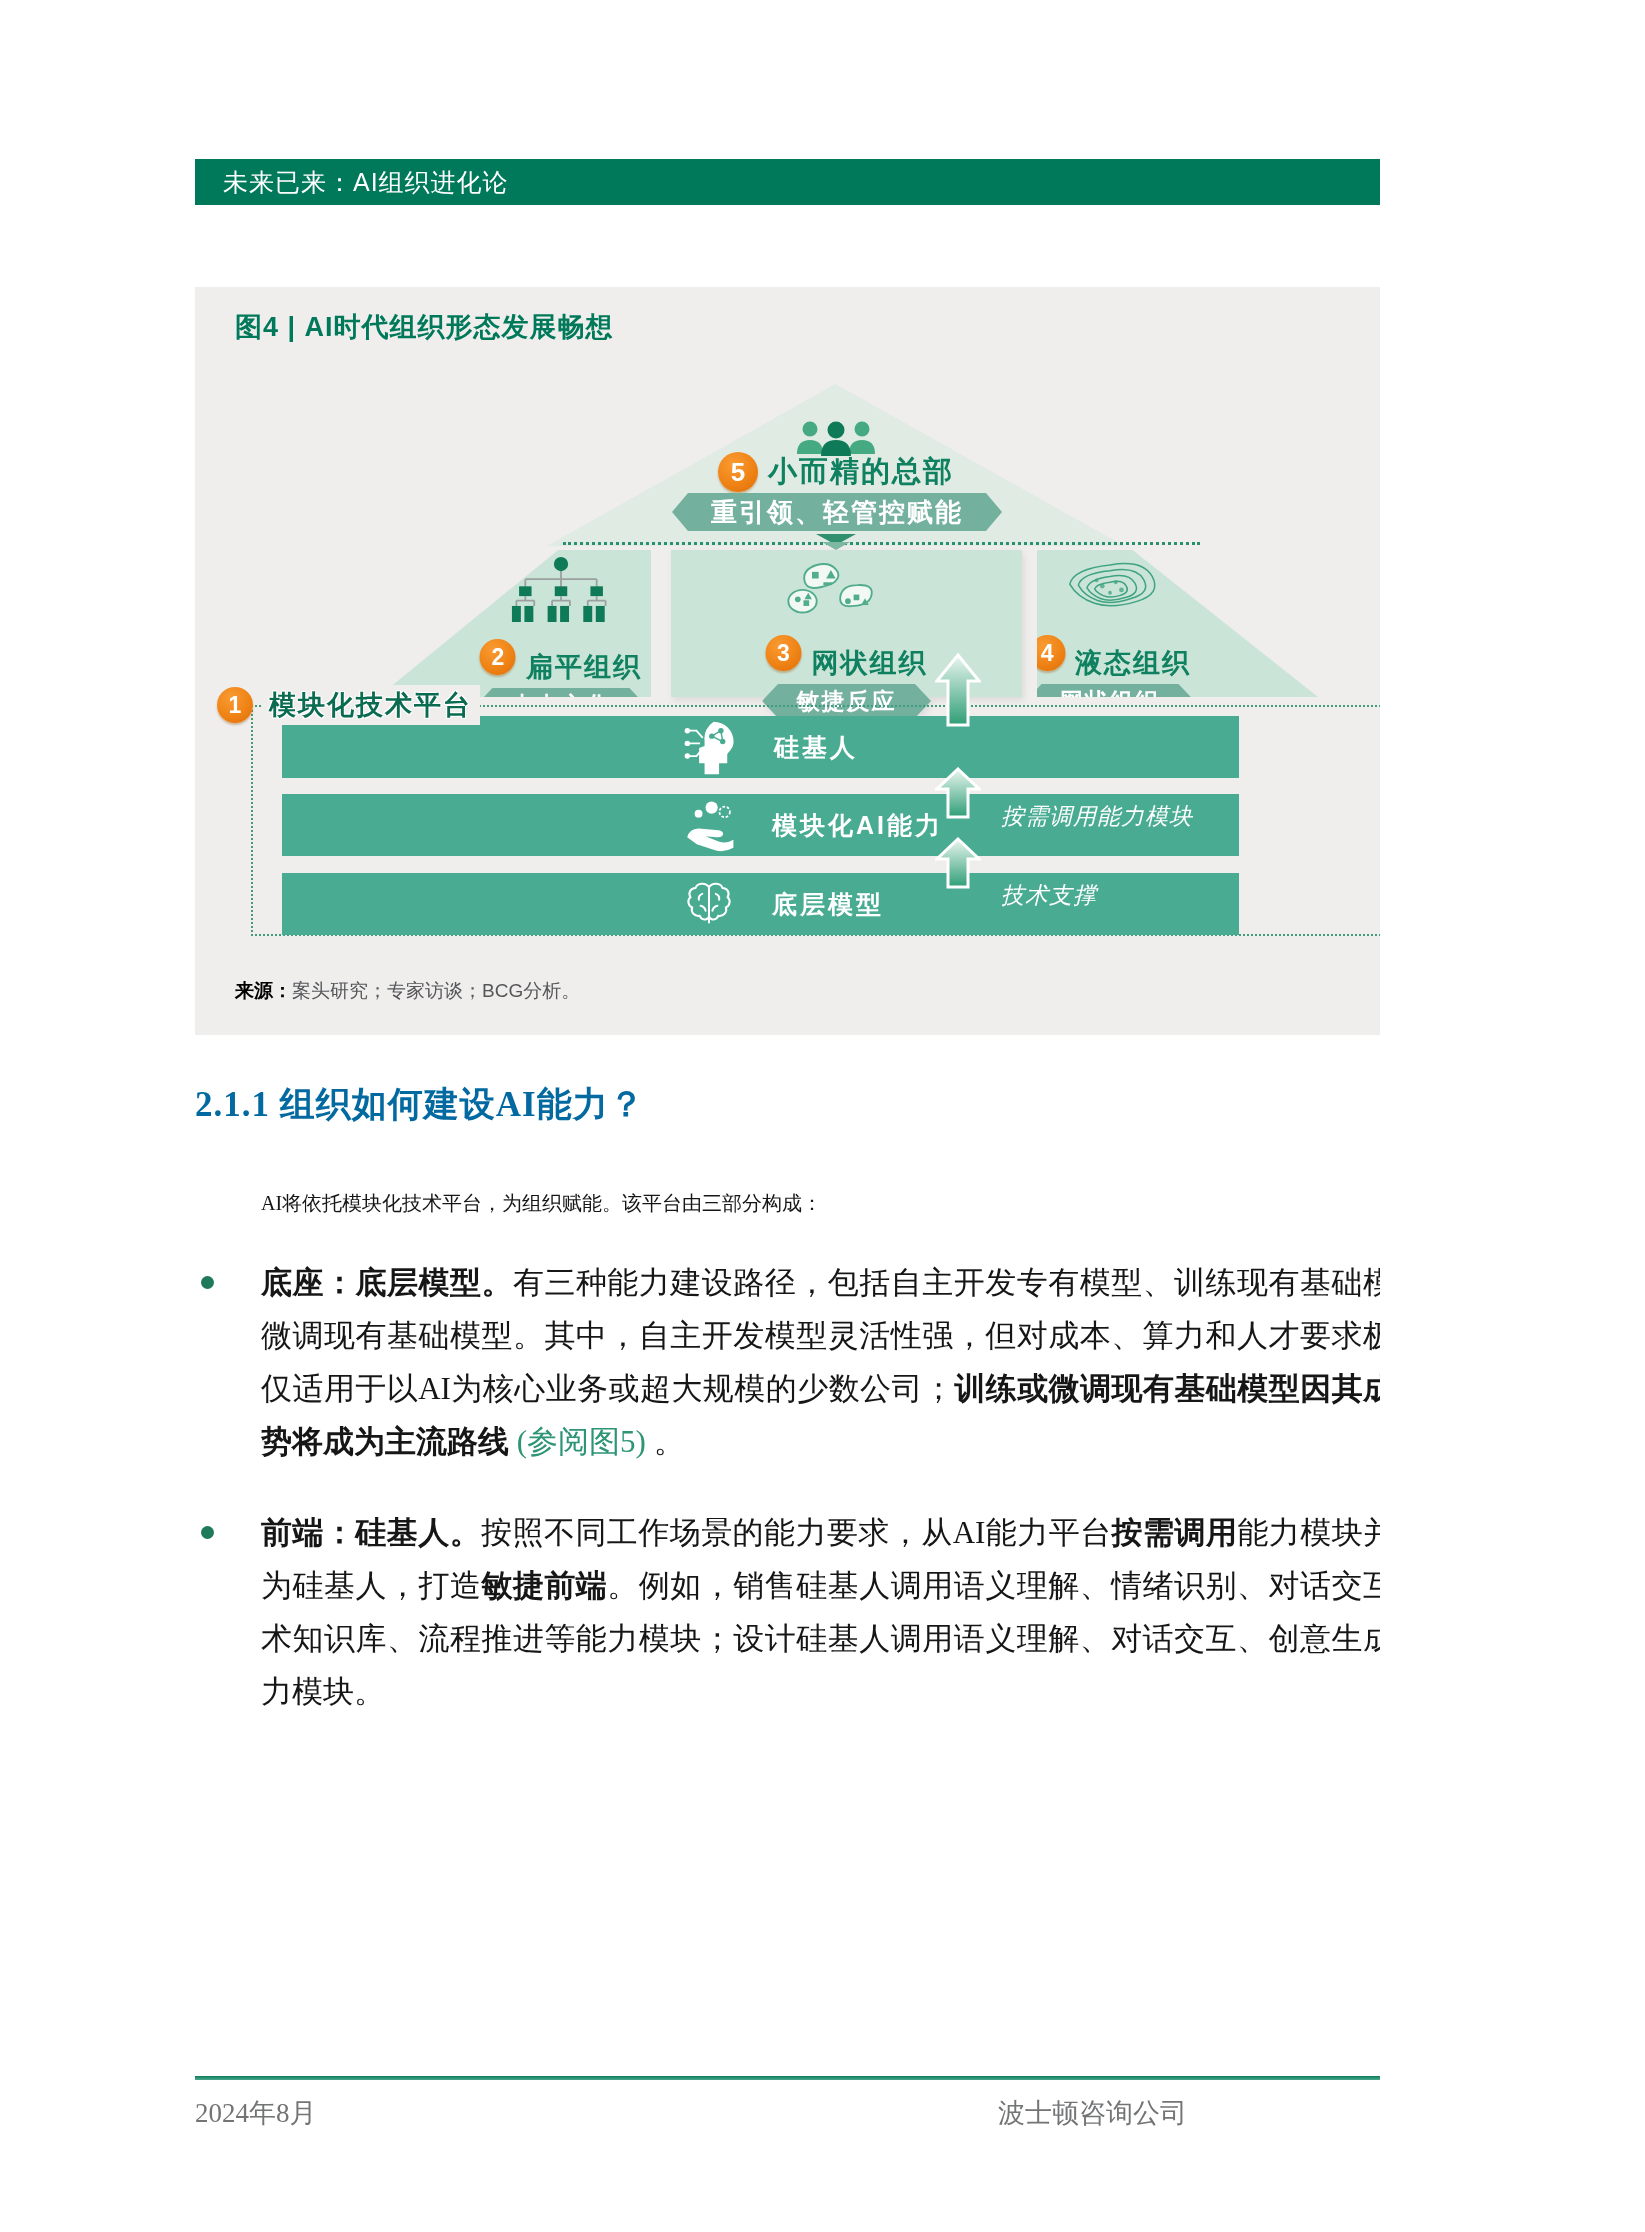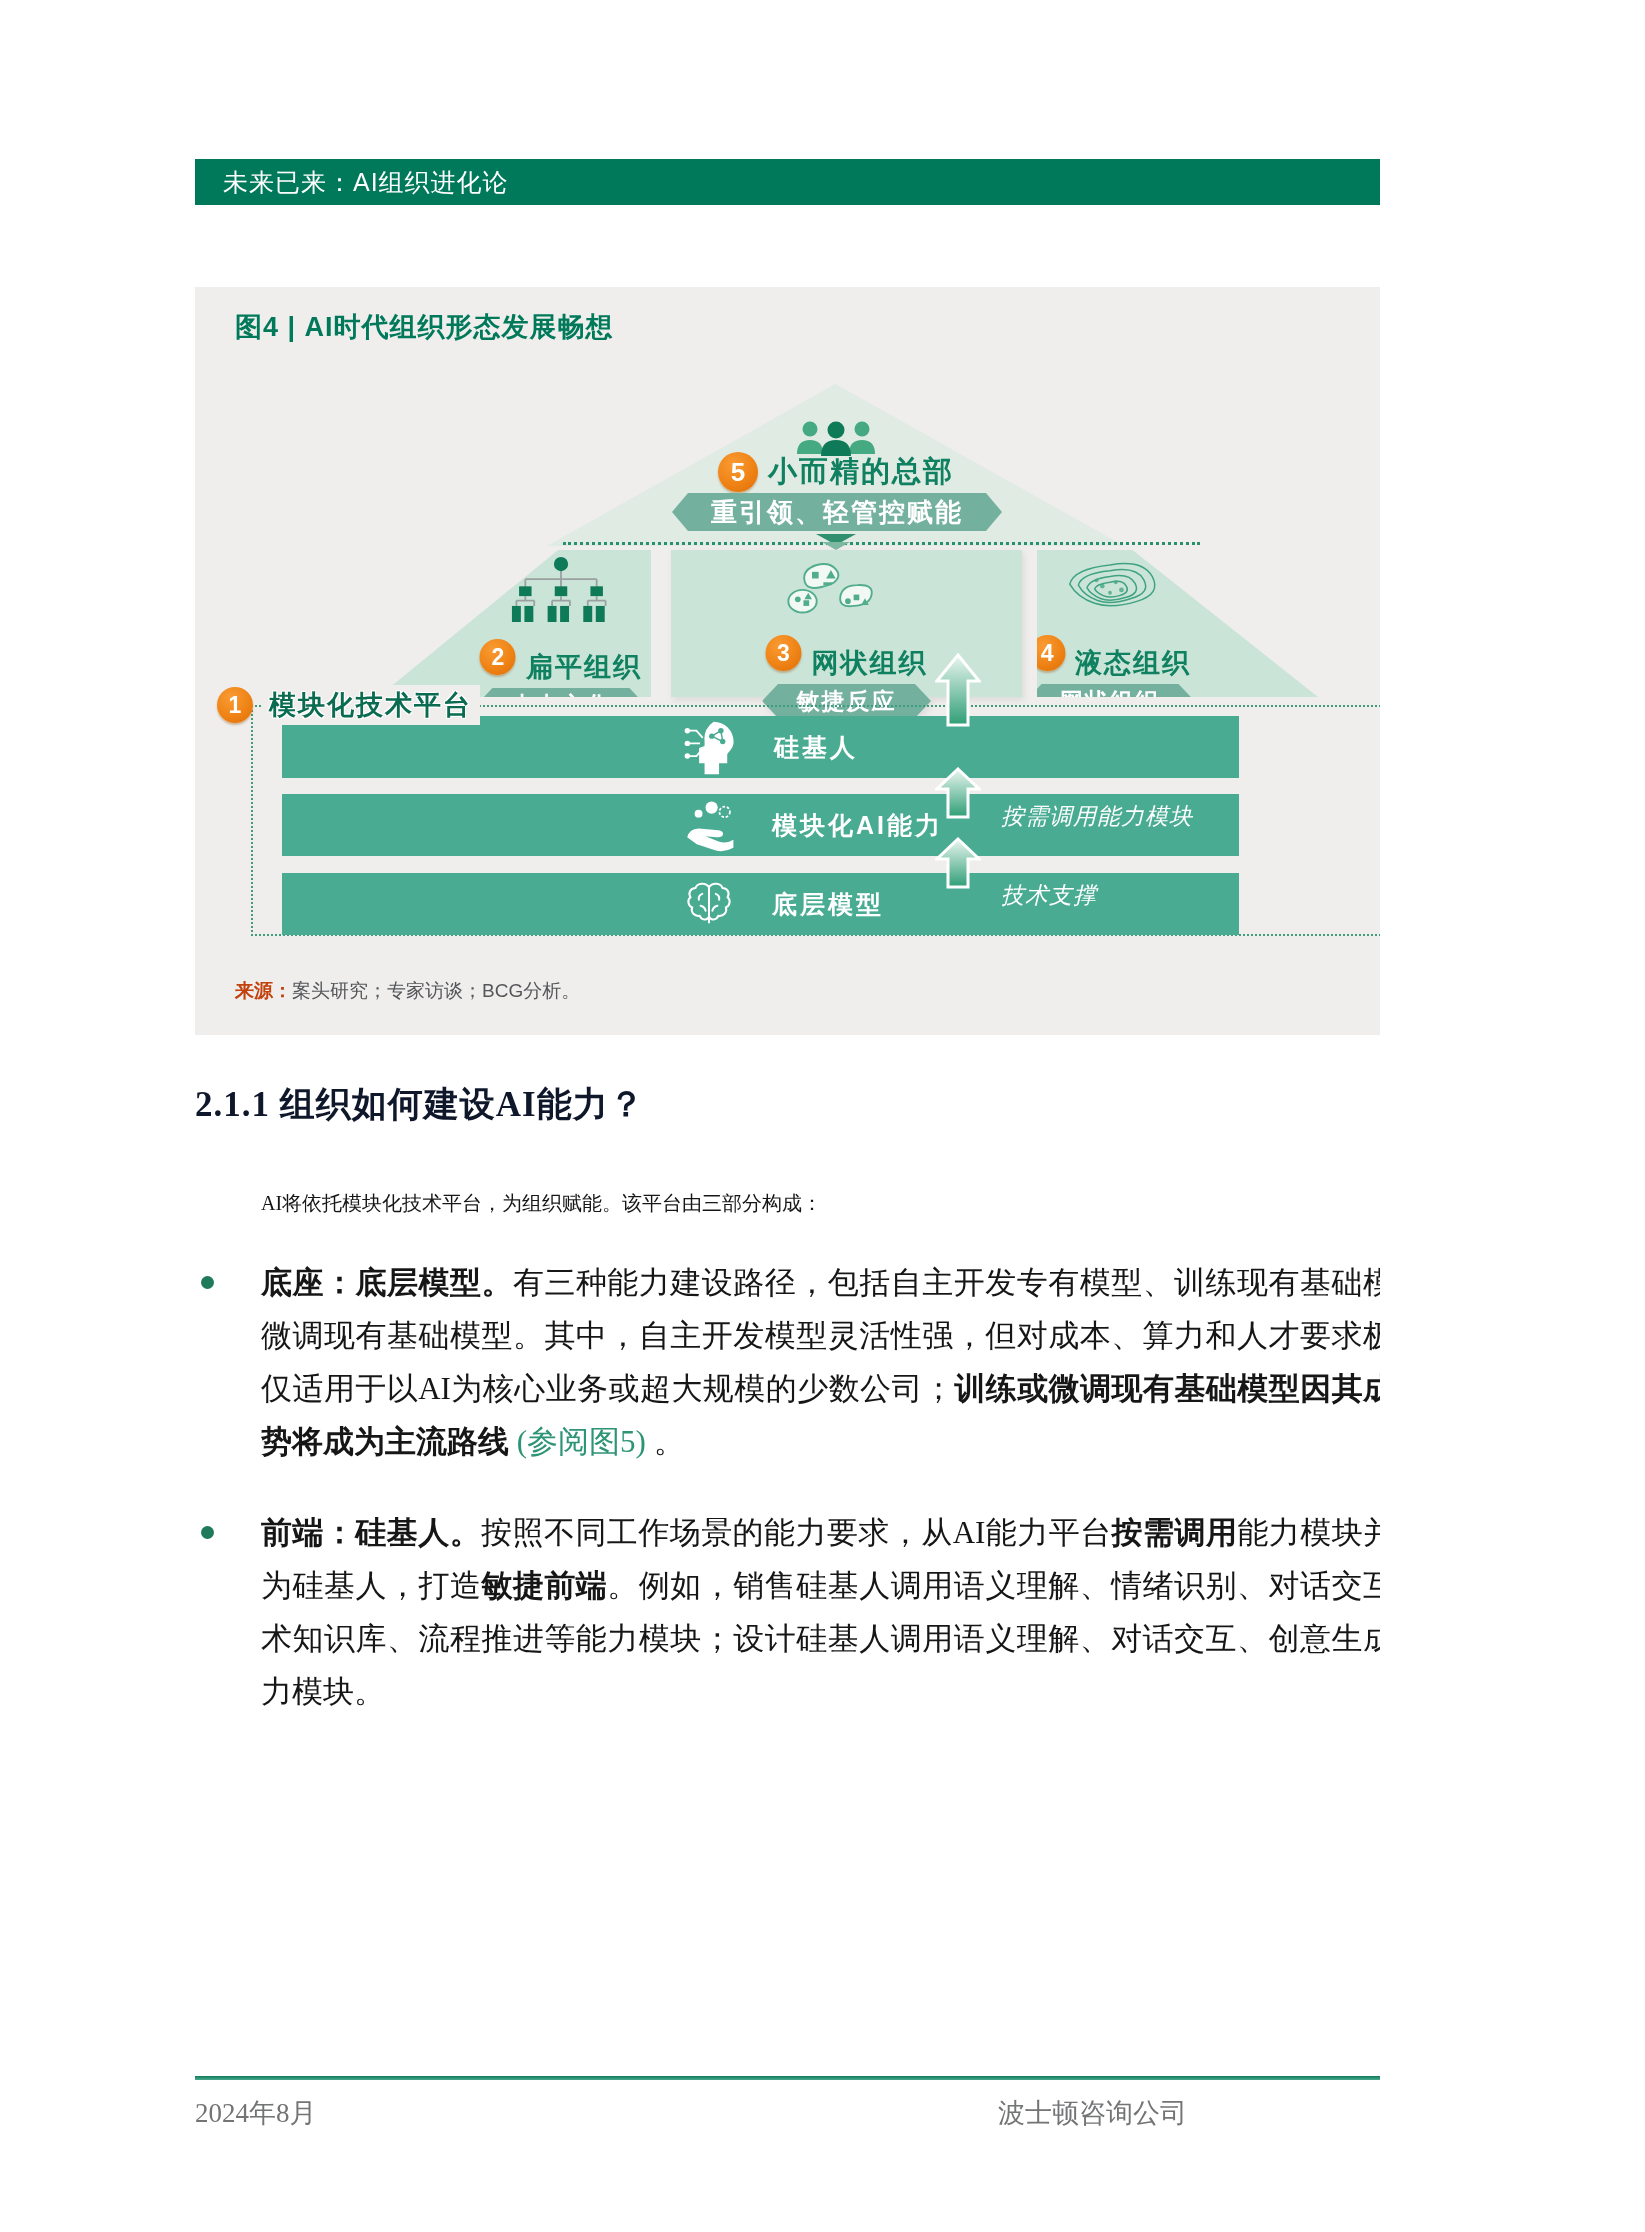--- a/index.html
+++ b/index.html
@@ -64,7 +64,7 @@
   .arr1{top:366px;height:74px;} .arr2{top:480px;height:52px;} .arr3{top:550px;height:52px;}
 
   .fig-source{position:absolute;left:40px;top:691px;font-size:19px;color:#55565a;margin:0;}
-  .fig-source b{color:#c2410c;}
+  .fig-source b{color:#000000;}
 
   
   .sec-heading{position:absolute;left:195px;top:1081px;margin:0;color:#0f172a;font-weight:bold;font-size:35px;

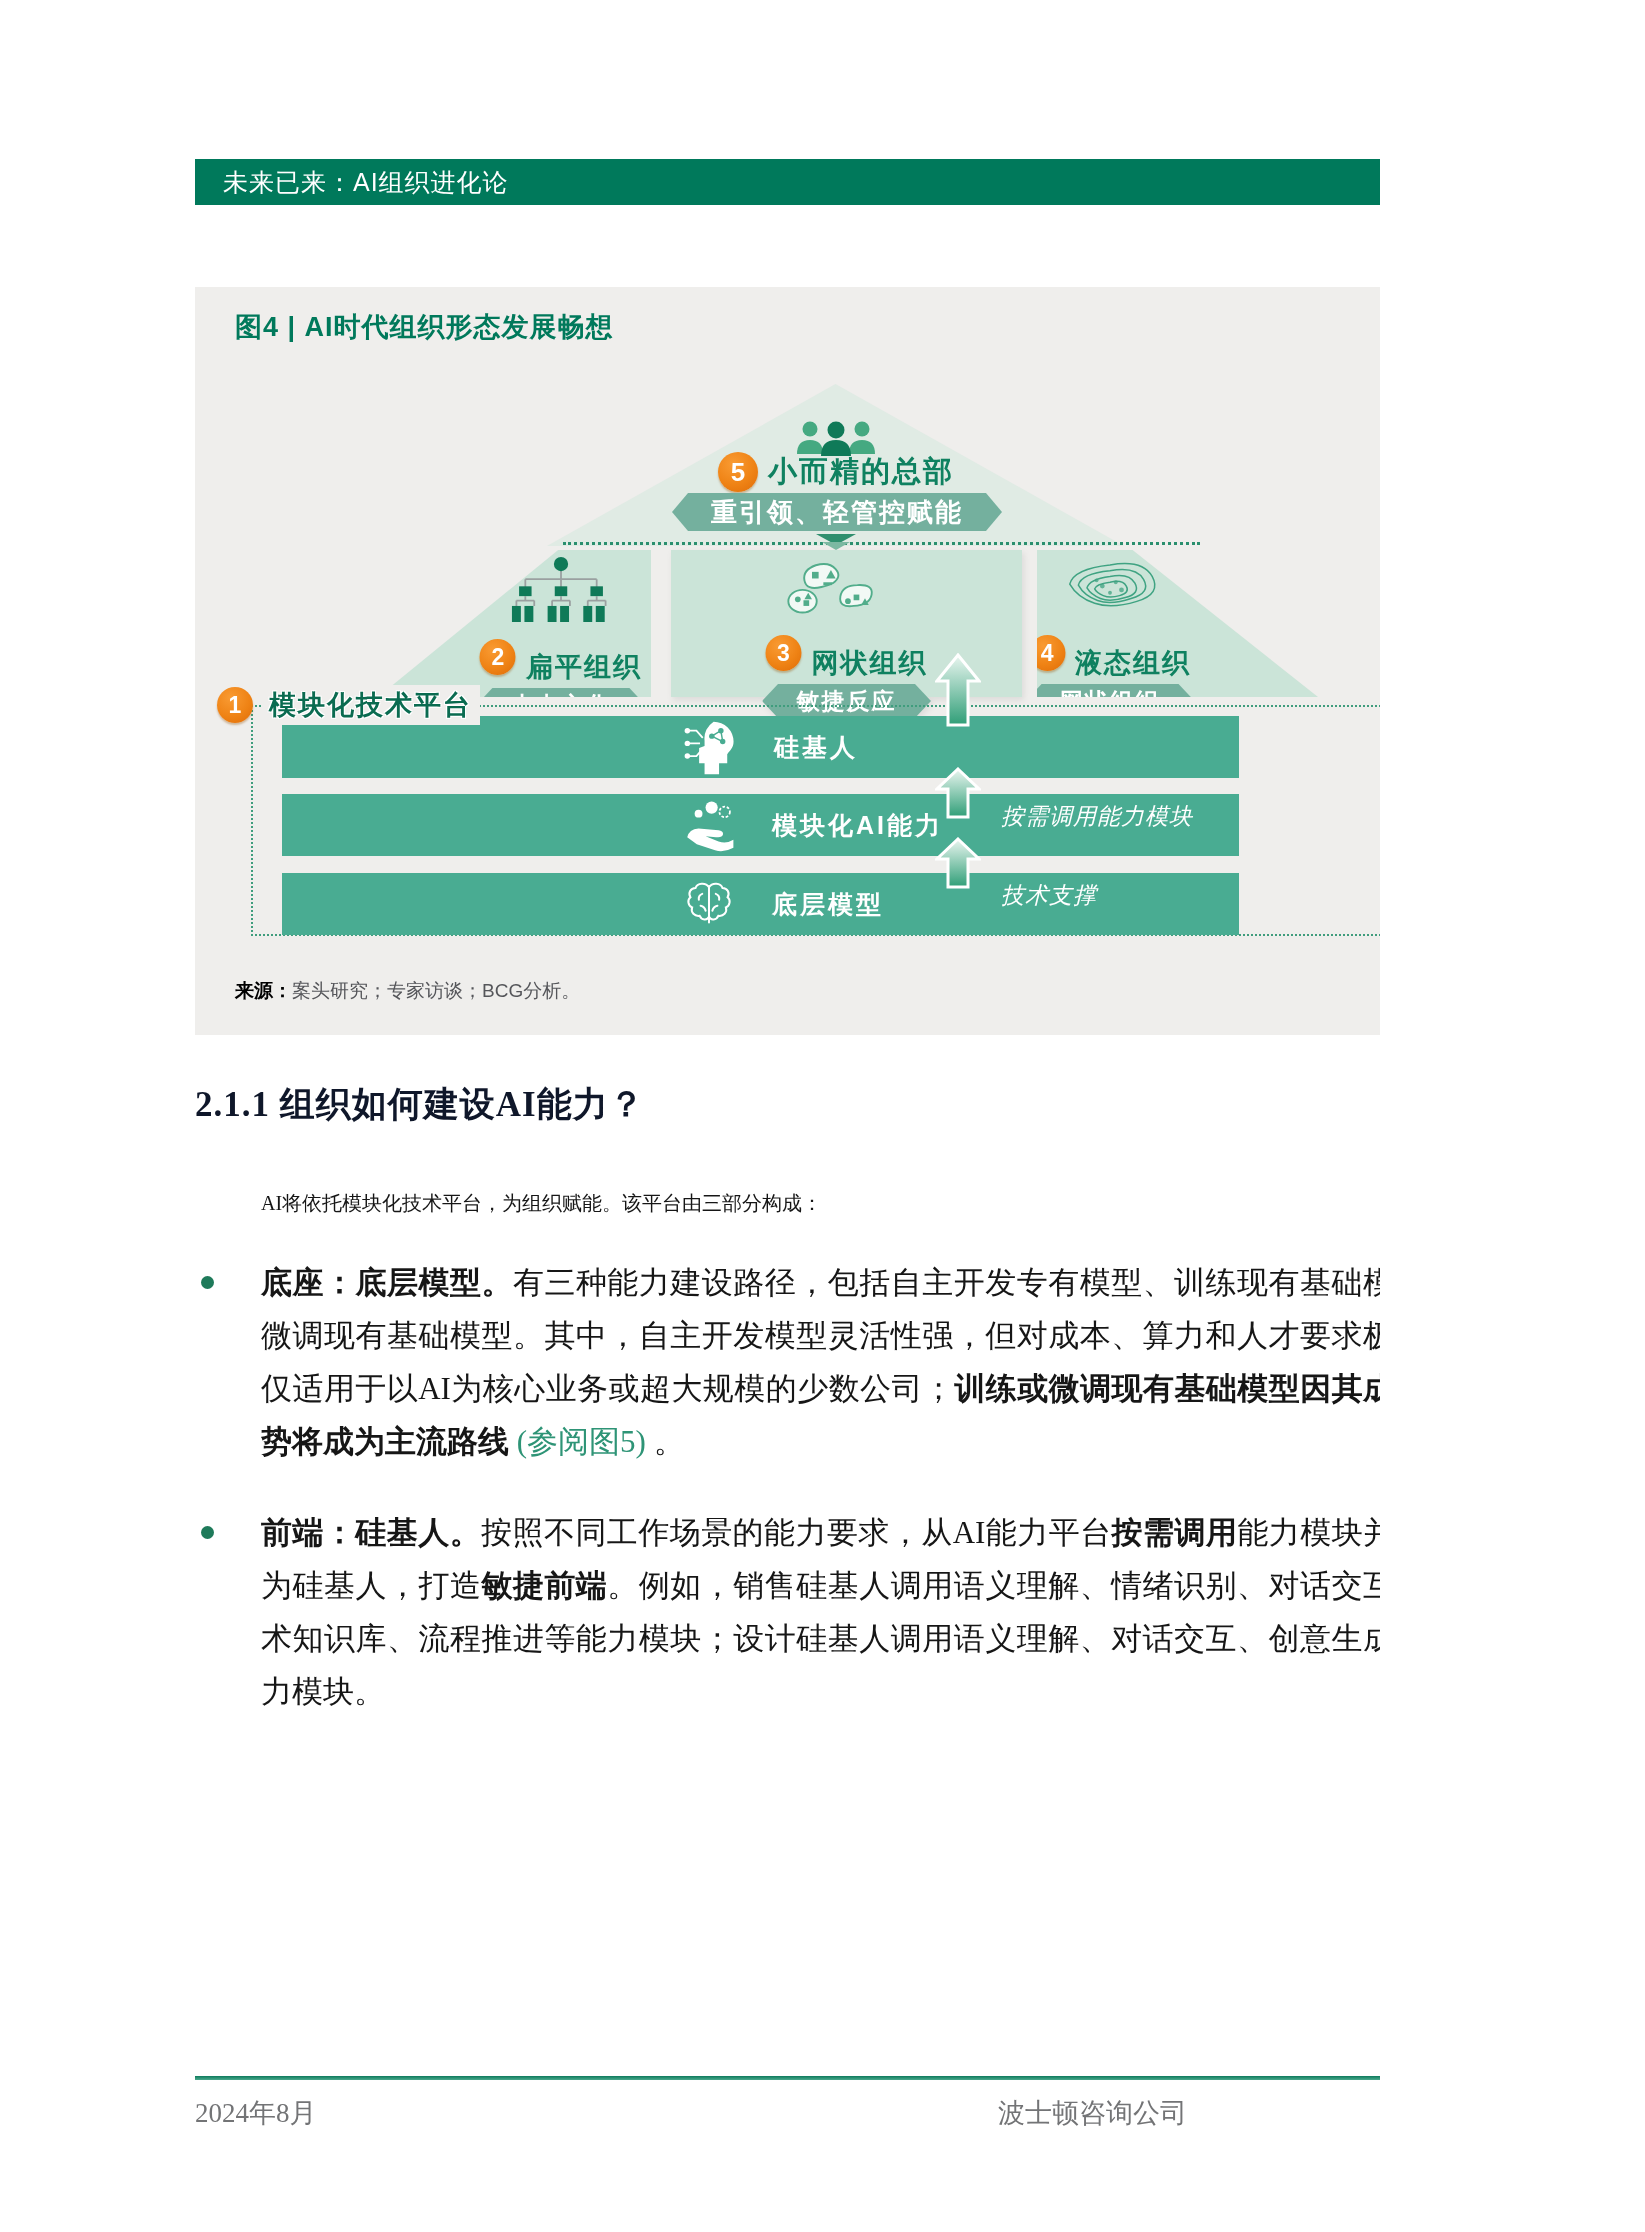--- a/index.html
+++ b/index.html
@@ -67,7 +67,7 @@
   .fig-source b{color:#000000;}
 
   
-  .sec-heading{position:absolute;left:195px;top:1081px;margin:0;color:#0f172a;font-weight:bold;font-size:35px;
+  .sec-heading{position:absolute;left:195px;top:1081px;margin:0;color:#0369a1;font-weight:bold;font-size:35px;
                font-family:"Liberation Serif","DejaVu Serif",serif;letter-spacing:1px;}
   .intro{position:absolute;left:261px;top:1190px;width:1194px;margin:0;font-size:20px;color:#161616;
          font-family:"Liberation Serif","DejaVu Serif",serif;}

